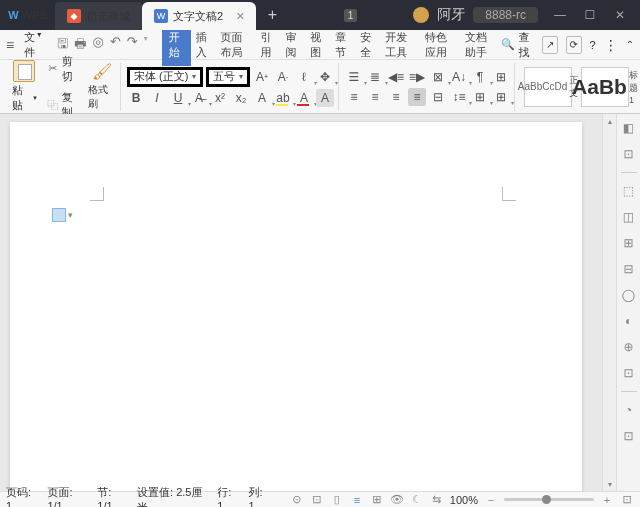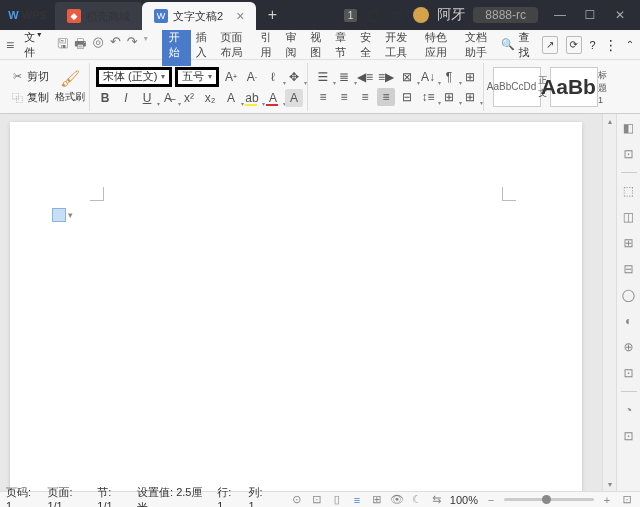--- a/index.html
+++ b/index.html
@@ -150,6 +150,13 @@
 <div class="ribbon">
   <div class="rib-group">
     <div class="rib-row">
+      <div class="paste-big">
+        <div class="paste-icon"></div>
+        <span style="font-size:10px;display:flex;align-items:center;gap:1px">
+            <span>粘贴</span>
+            <span style="font-size:7px">▾</span>
+          </span>
+      </div>
       <div style="display:flex;flex-direction:column;gap:4px">
         <span class="small-btn">
             <span class="small-ico">✂</span>

